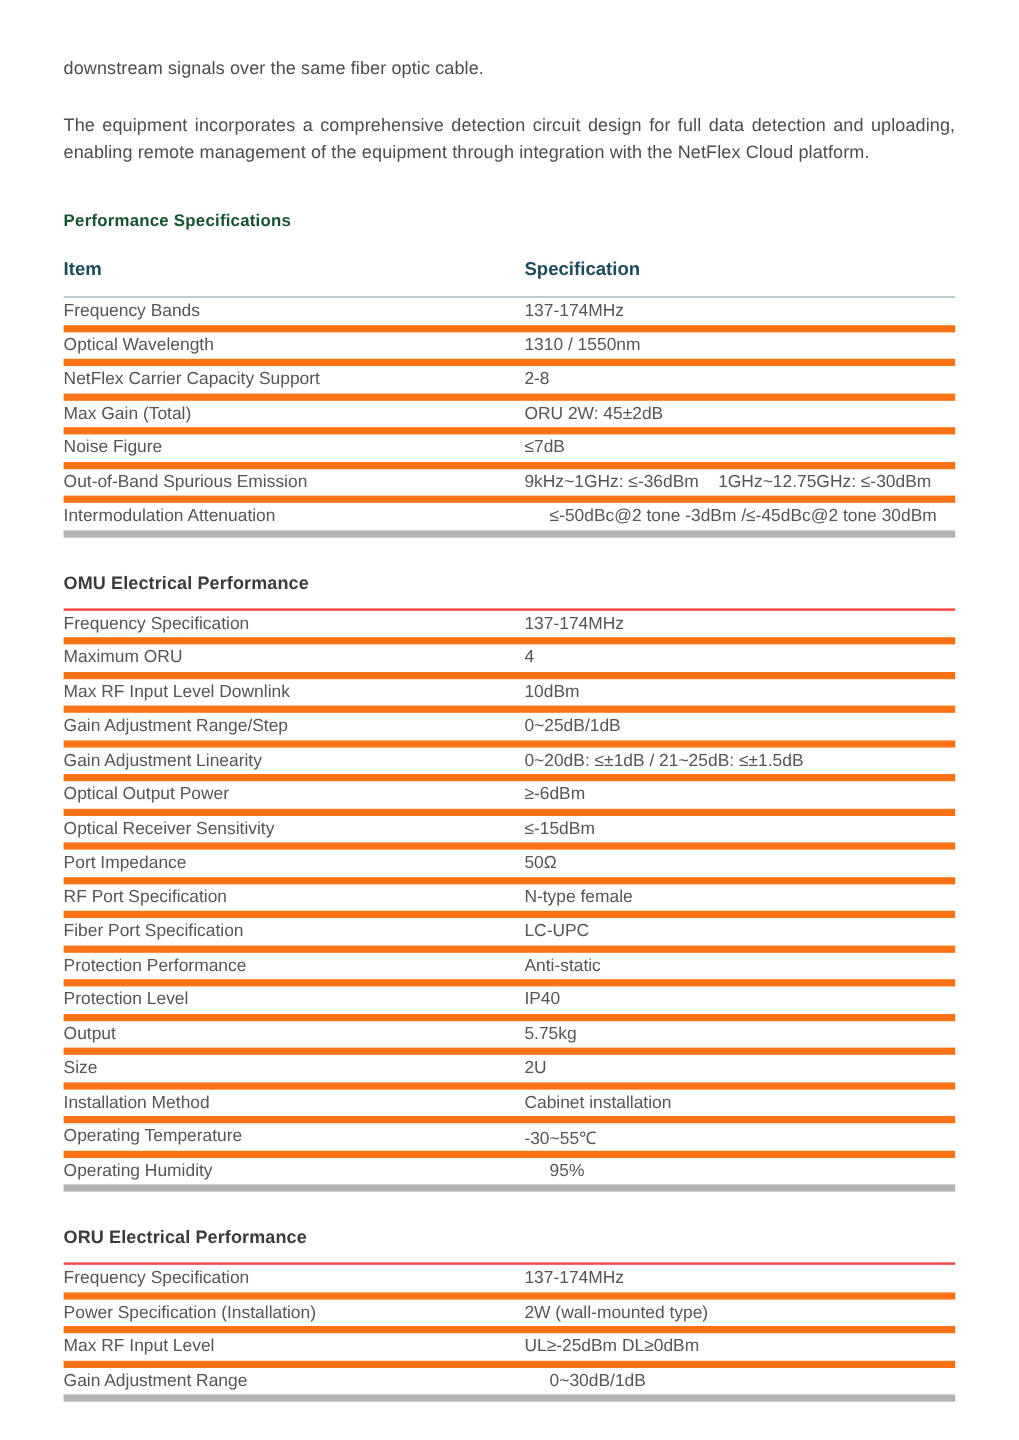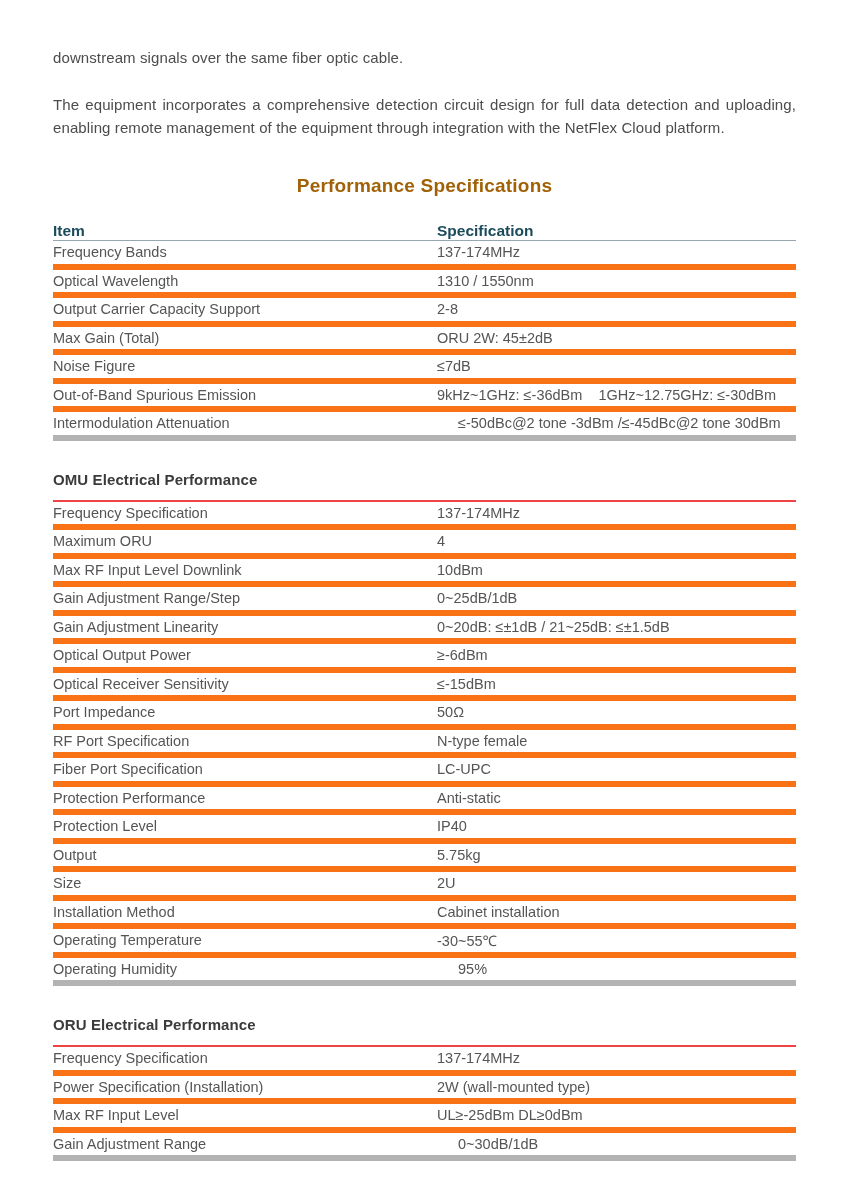--- a/index.html
+++ b/index.html
@@ -26,11 +26,10 @@
   }
   .section-title {
     margin: 36px 0 25px 0;
-    font-size: 19px;
+    font-size: 14px;
     font-weight: bold;
-    color: #a16207;
+    color: #14532d;
     letter-spacing: 0.2px;
-    text-align: center;
   }
   .table-head {
     display: flex;

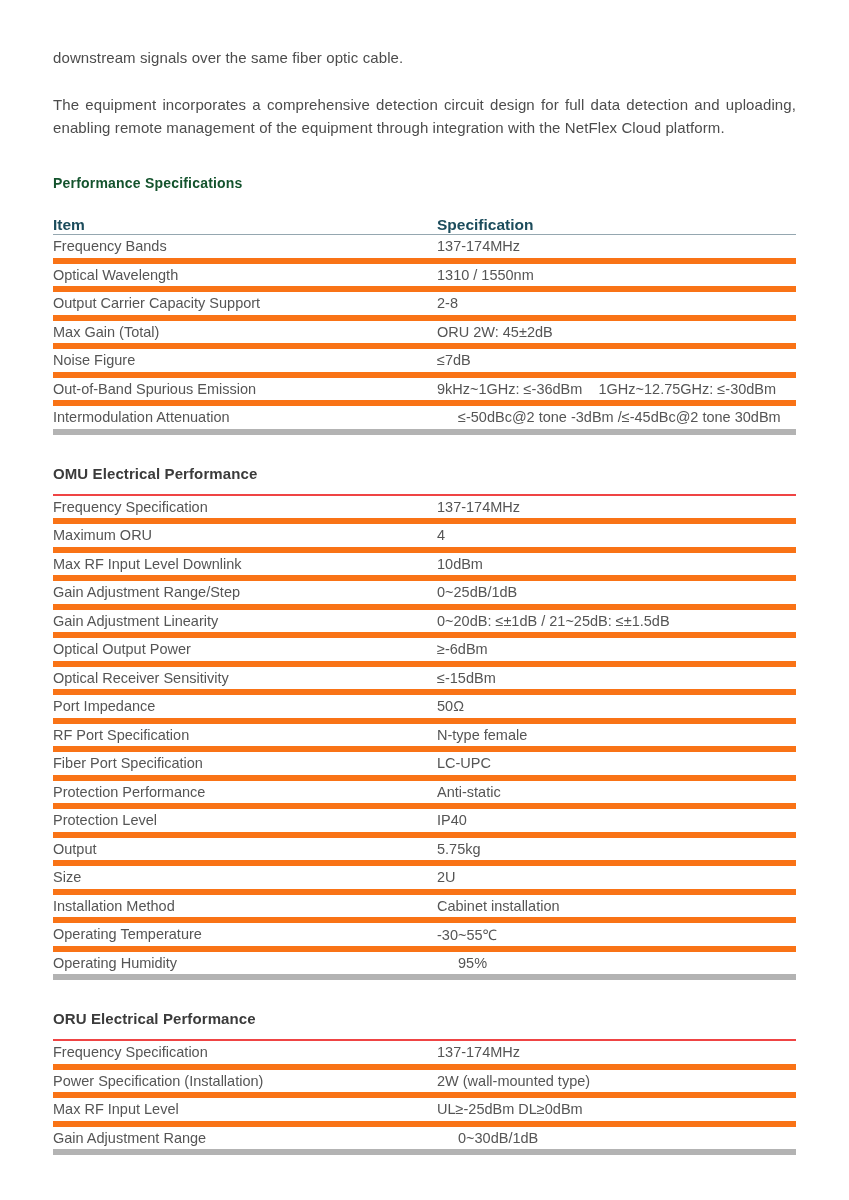--- a/index.html
+++ b/index.html
@@ -33,6 +33,7 @@
   }
   .table-head {
     display: flex;
+    padding-bottom: 13px;
     border-bottom: 1px solid #95a7b0;
   }
   .table-head .hcell {

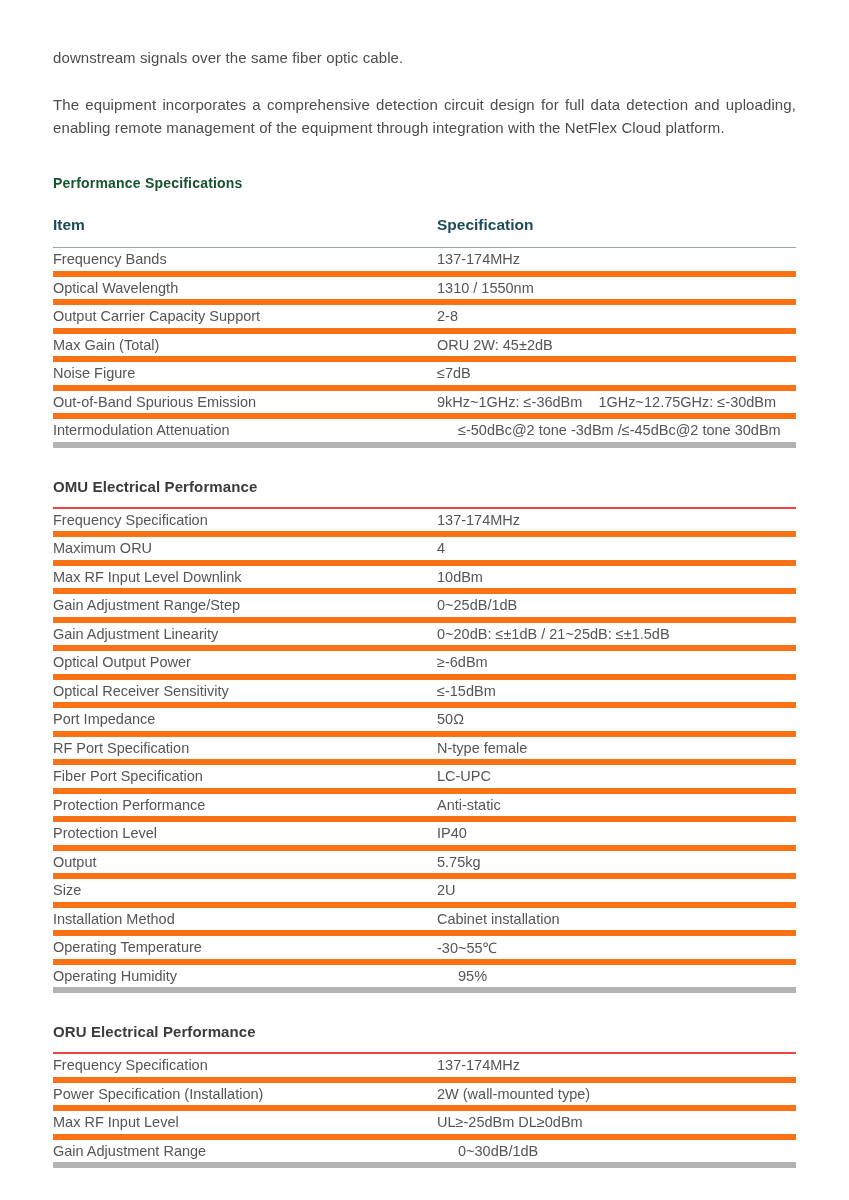--- a/index.html
+++ b/index.html
@@ -97,7 +97,7 @@
         </div>
 
         <div class="spec-row">
-          <div class="rcell cell-item">Output Carrier Capacity Support</div>
+          <div class="rcell cell-item">NetFlex Carrier Capacity Support</div>
           <div class="rcell cell-spec">2-8</div>
         </div>
 

